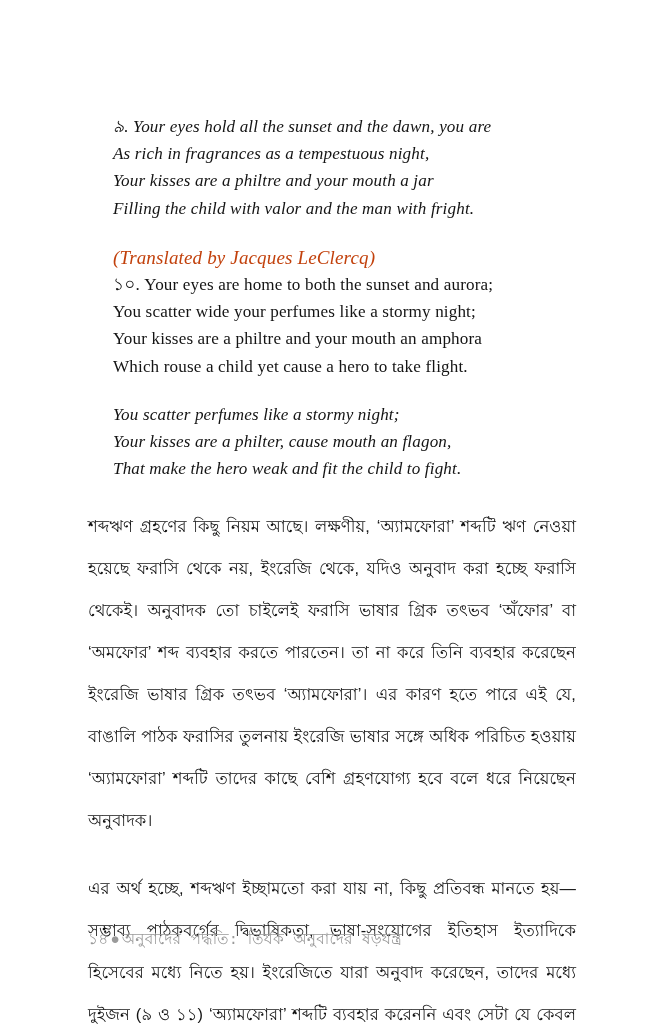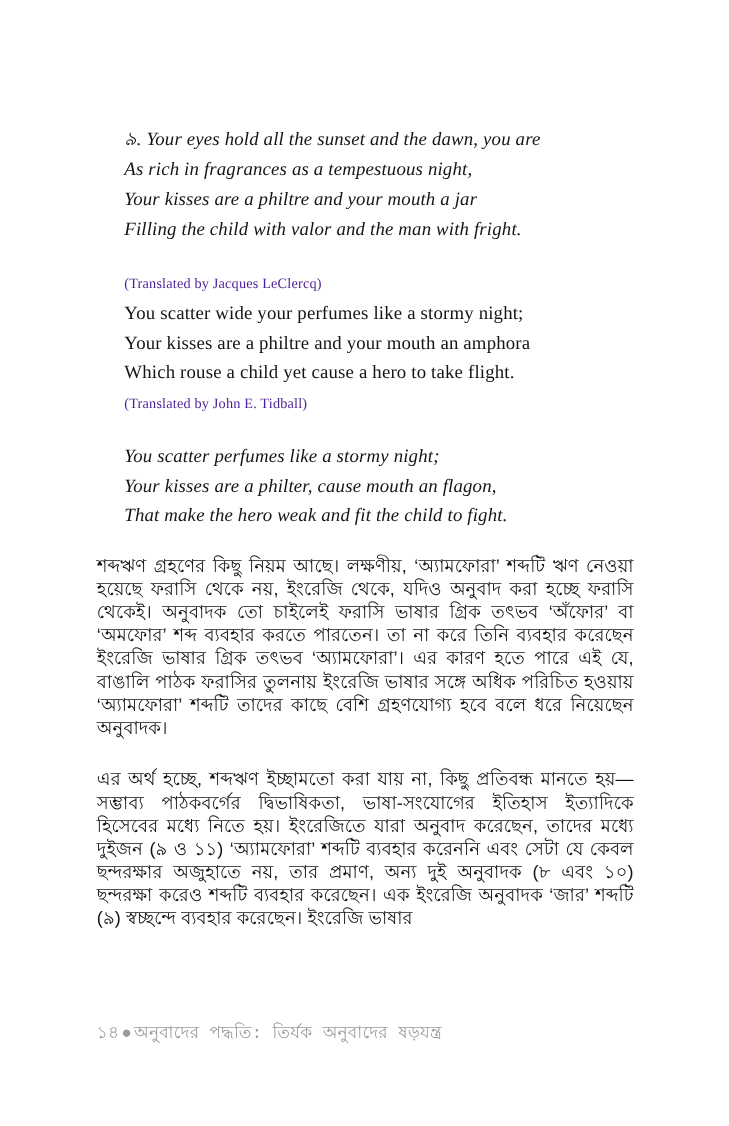--- a/index.html
+++ b/index.html
@@ -54,11 +54,12 @@
   }
 
   .attrib {
-    font-size: 13px;
+    font-size: 19px;
     line-height: 27.2px;
+    font-style: italic;
     white-space: pre;
     letter-spacing: 0.15px;
-    color: #4c1d95;
+    color: #c2410c;
   }
 
   .gap-lg { height: 22px; }

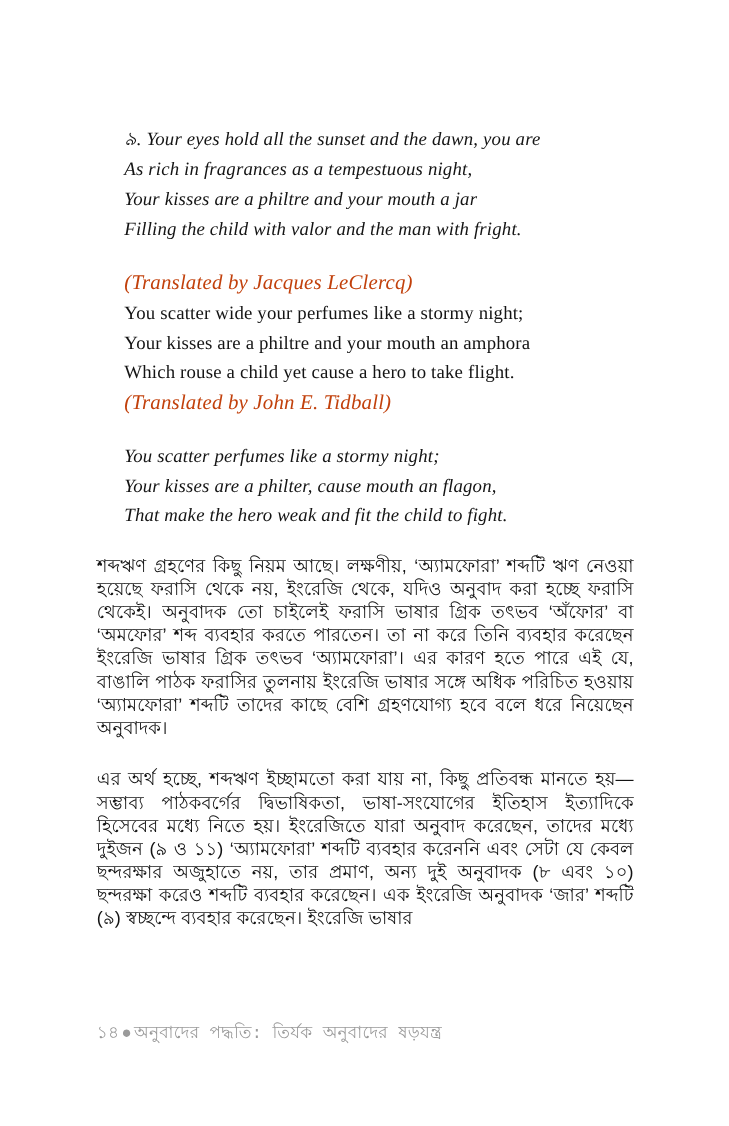--- a/index.html
+++ b/index.html
@@ -131,6 +131,7 @@
     <div class="attrib">(Translated by Jacques LeClercq)</div>
 
     <div class="stanza">
+      <div class="vline roman">১০. Your eyes are home to both the sunset and aurora;</div>
       <div class="vline roman">You scatter wide your perfumes like a stormy night;</div>
       <div class="vline roman">Your kisses are a philtre and your mouth an amphora</div>
       <div class="vline roman">Which rouse a child yet cause a hero to take flight.</div>

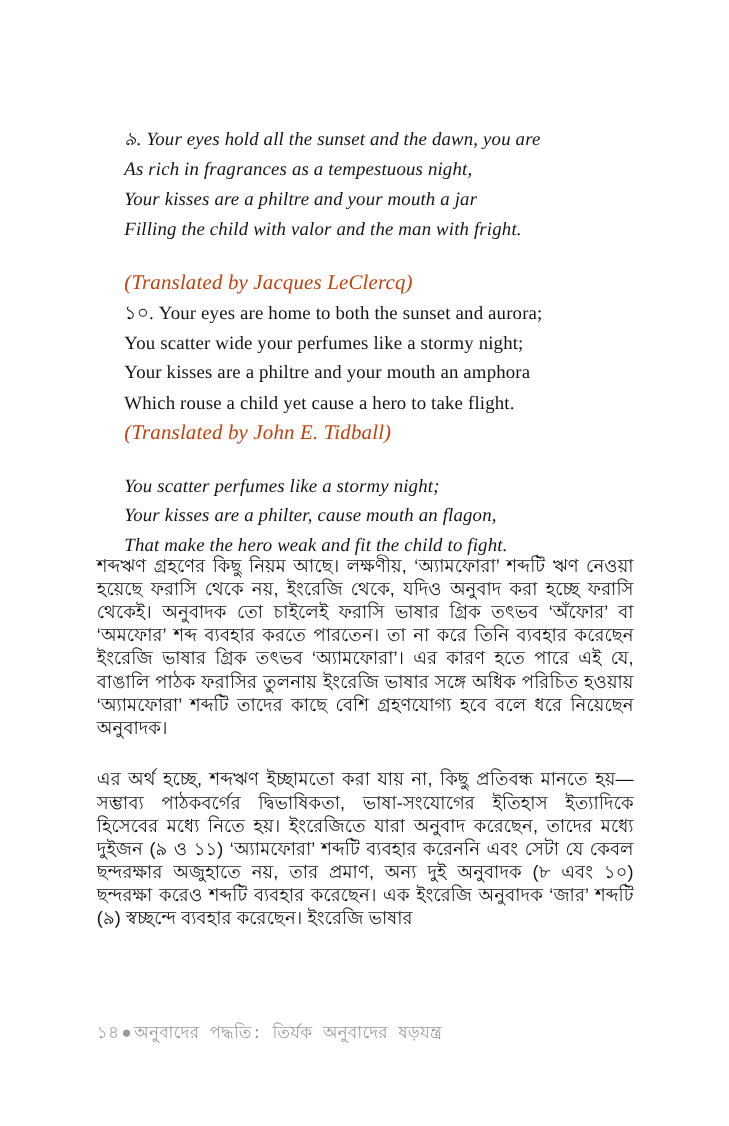--- a/index.html
+++ b/index.html
@@ -137,7 +137,6 @@
       <div class="vline roman">Which rouse a child yet cause a hero to take flight.</div>
     </div>
 
-    <div class="attrib">(Translated by John E. Tidball)</div>
 
     <div class="gap-md"></div>
 

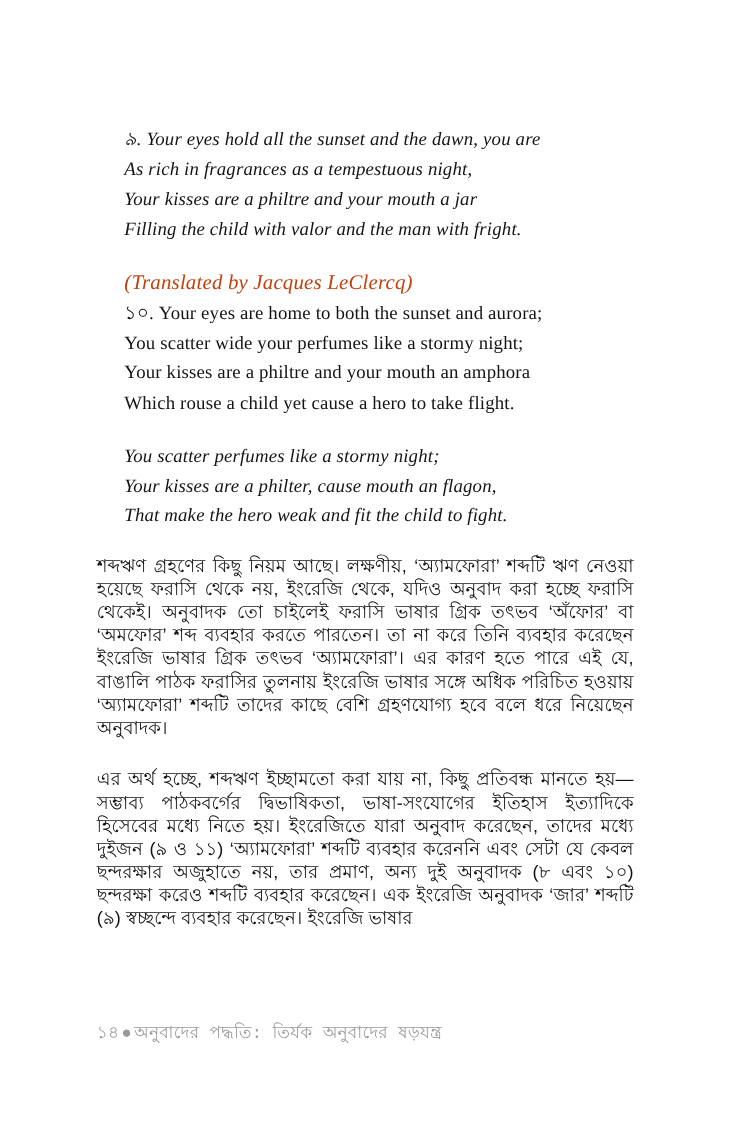--- a/index.html
+++ b/index.html
@@ -76,7 +76,7 @@
   .bn-para {
     font-family: "Liberation Sans", "DejaVu Sans", sans-serif;
     font-size: 16.4px;
-    line-height: 21px;
+    line-height: 42px;
     text-align: justify;
     text-justify: inter-word;
     color: #131313;

